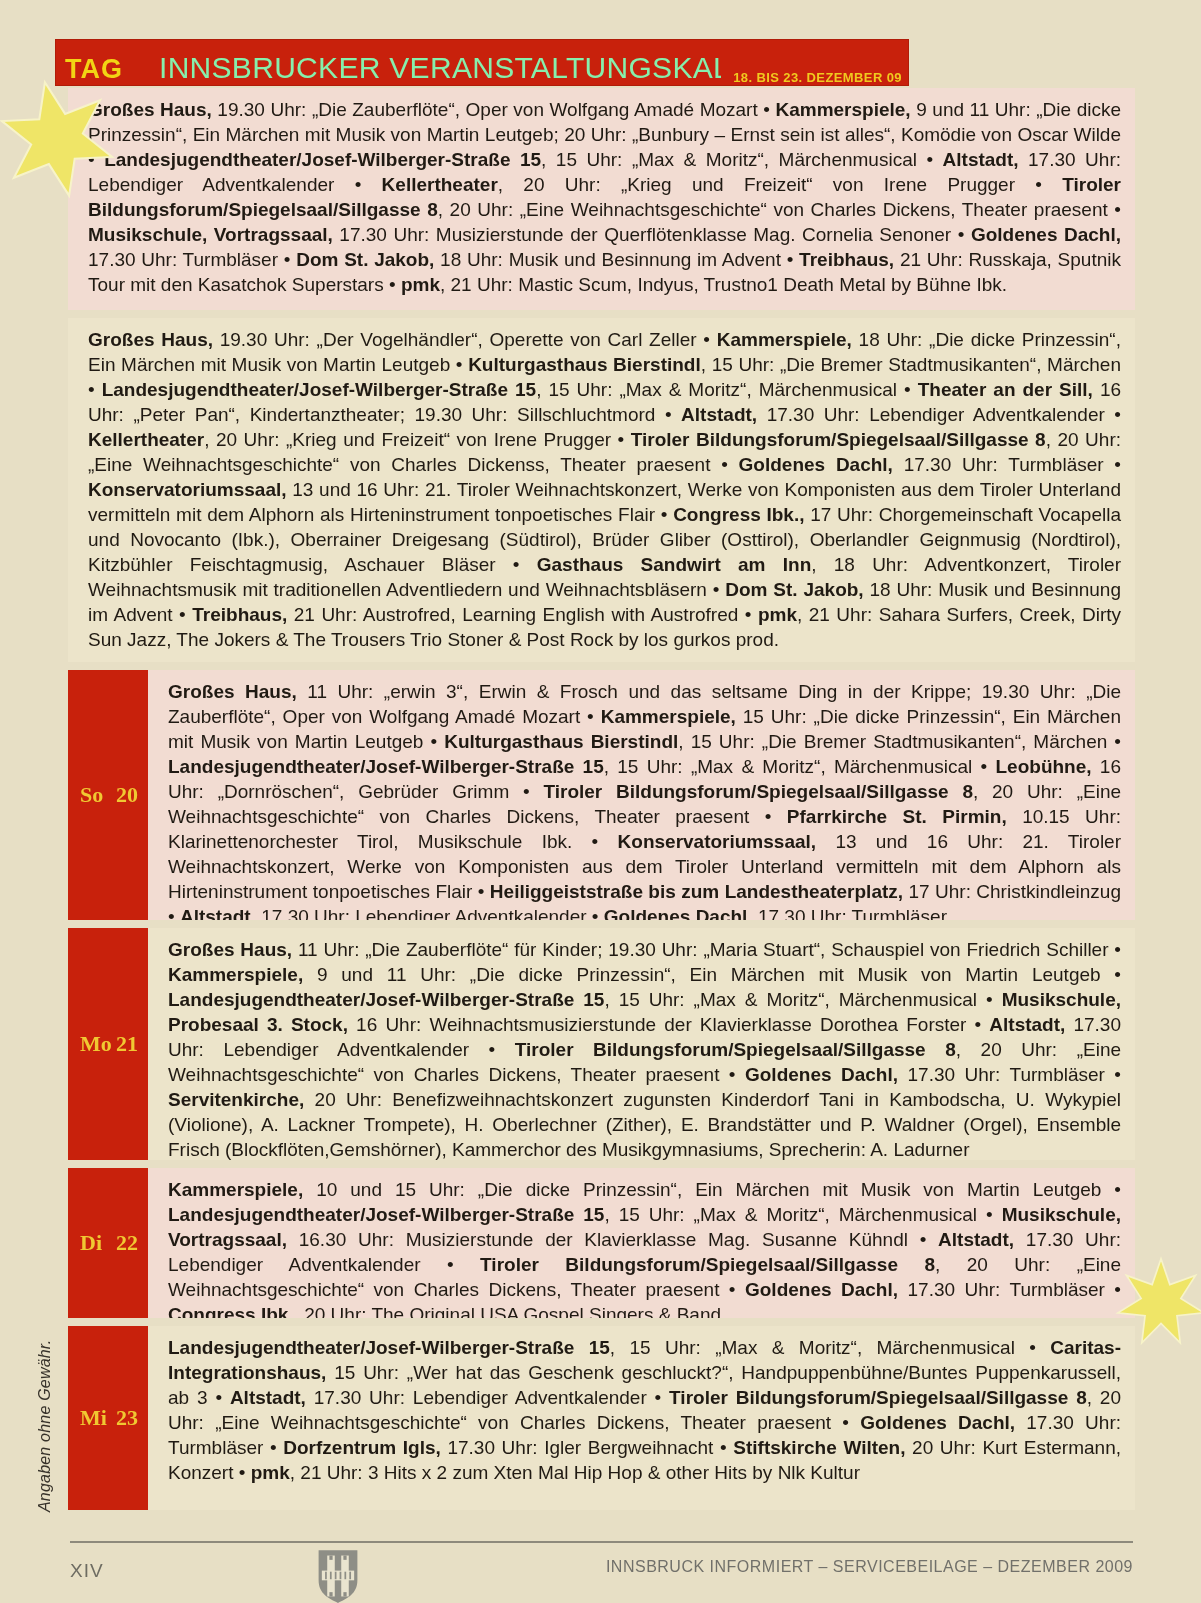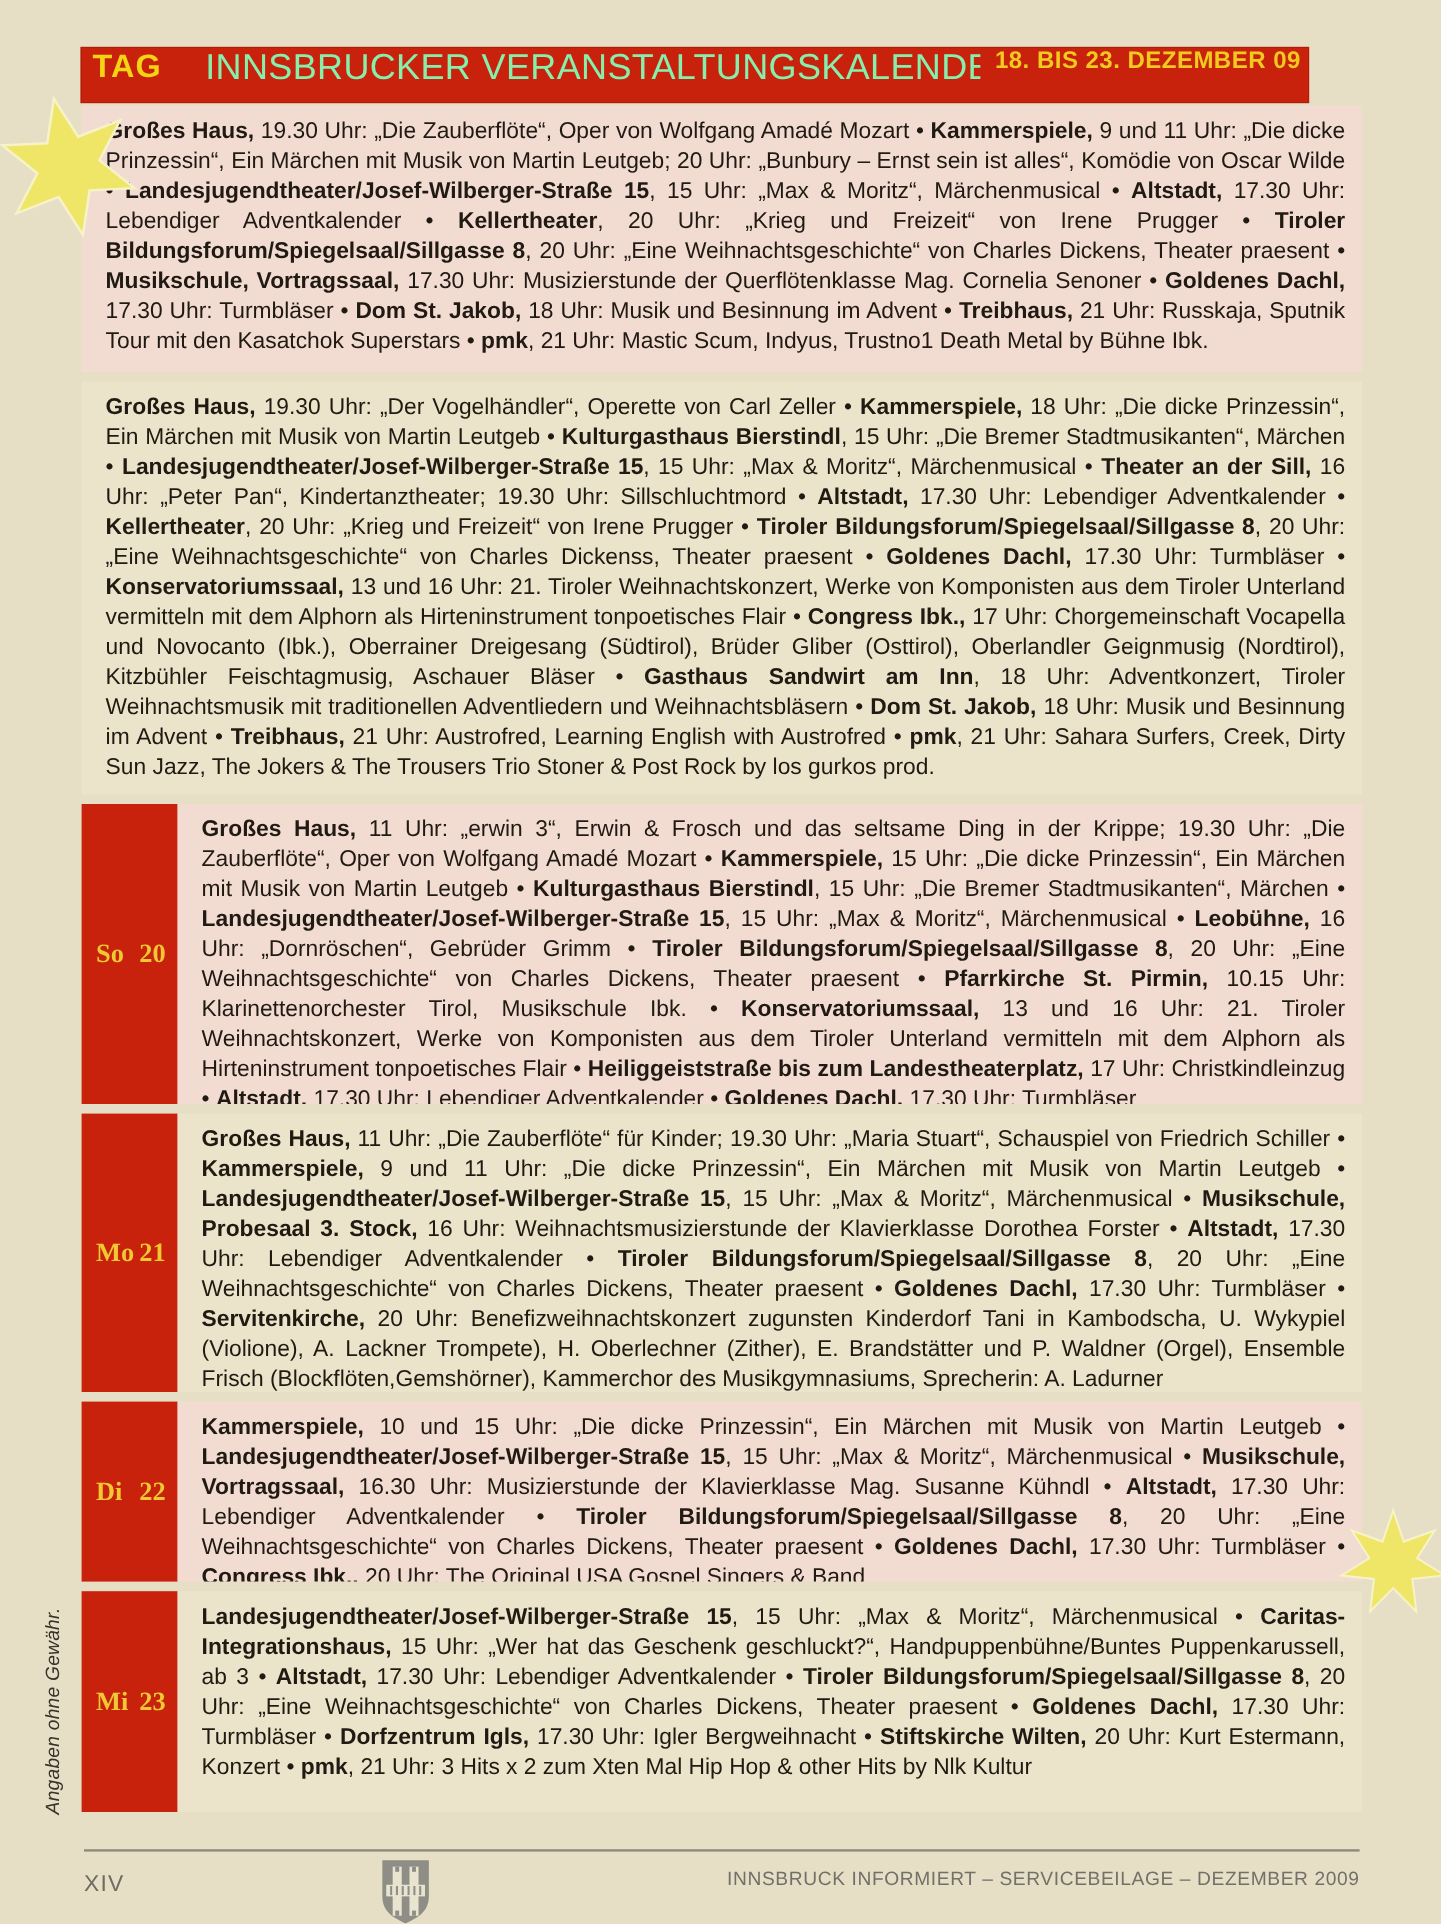--- a/index.html
+++ b/index.html
@@ -11,8 +11,8 @@
   }
   
   .header-bar{
-    position:absolute;left:68px;top:40px;width:1022px;height:45px;
-    background:#c8210c;display:flex;align-items:flex-start;box-shadow:0 0 0 1px #b01c08;
+    position:absolute;left:56px;top:40px;width:852px;height:45px;
+    background:#c8210c;display:flex;align-items:flex-end;box-shadow:0 0 0 1px #b01c08;
   }
   .tag-label{margin-left:9px;color:#f2d414;font-weight:bold;font-size:27px;letter-spacing:1px;flex:0 0 auto;}
   .page-title{margin-left:36px;color:#86efac;font-size:30px;letter-spacing:.3px;white-space:nowrap;flex:0 1 auto;overflow:hidden;}

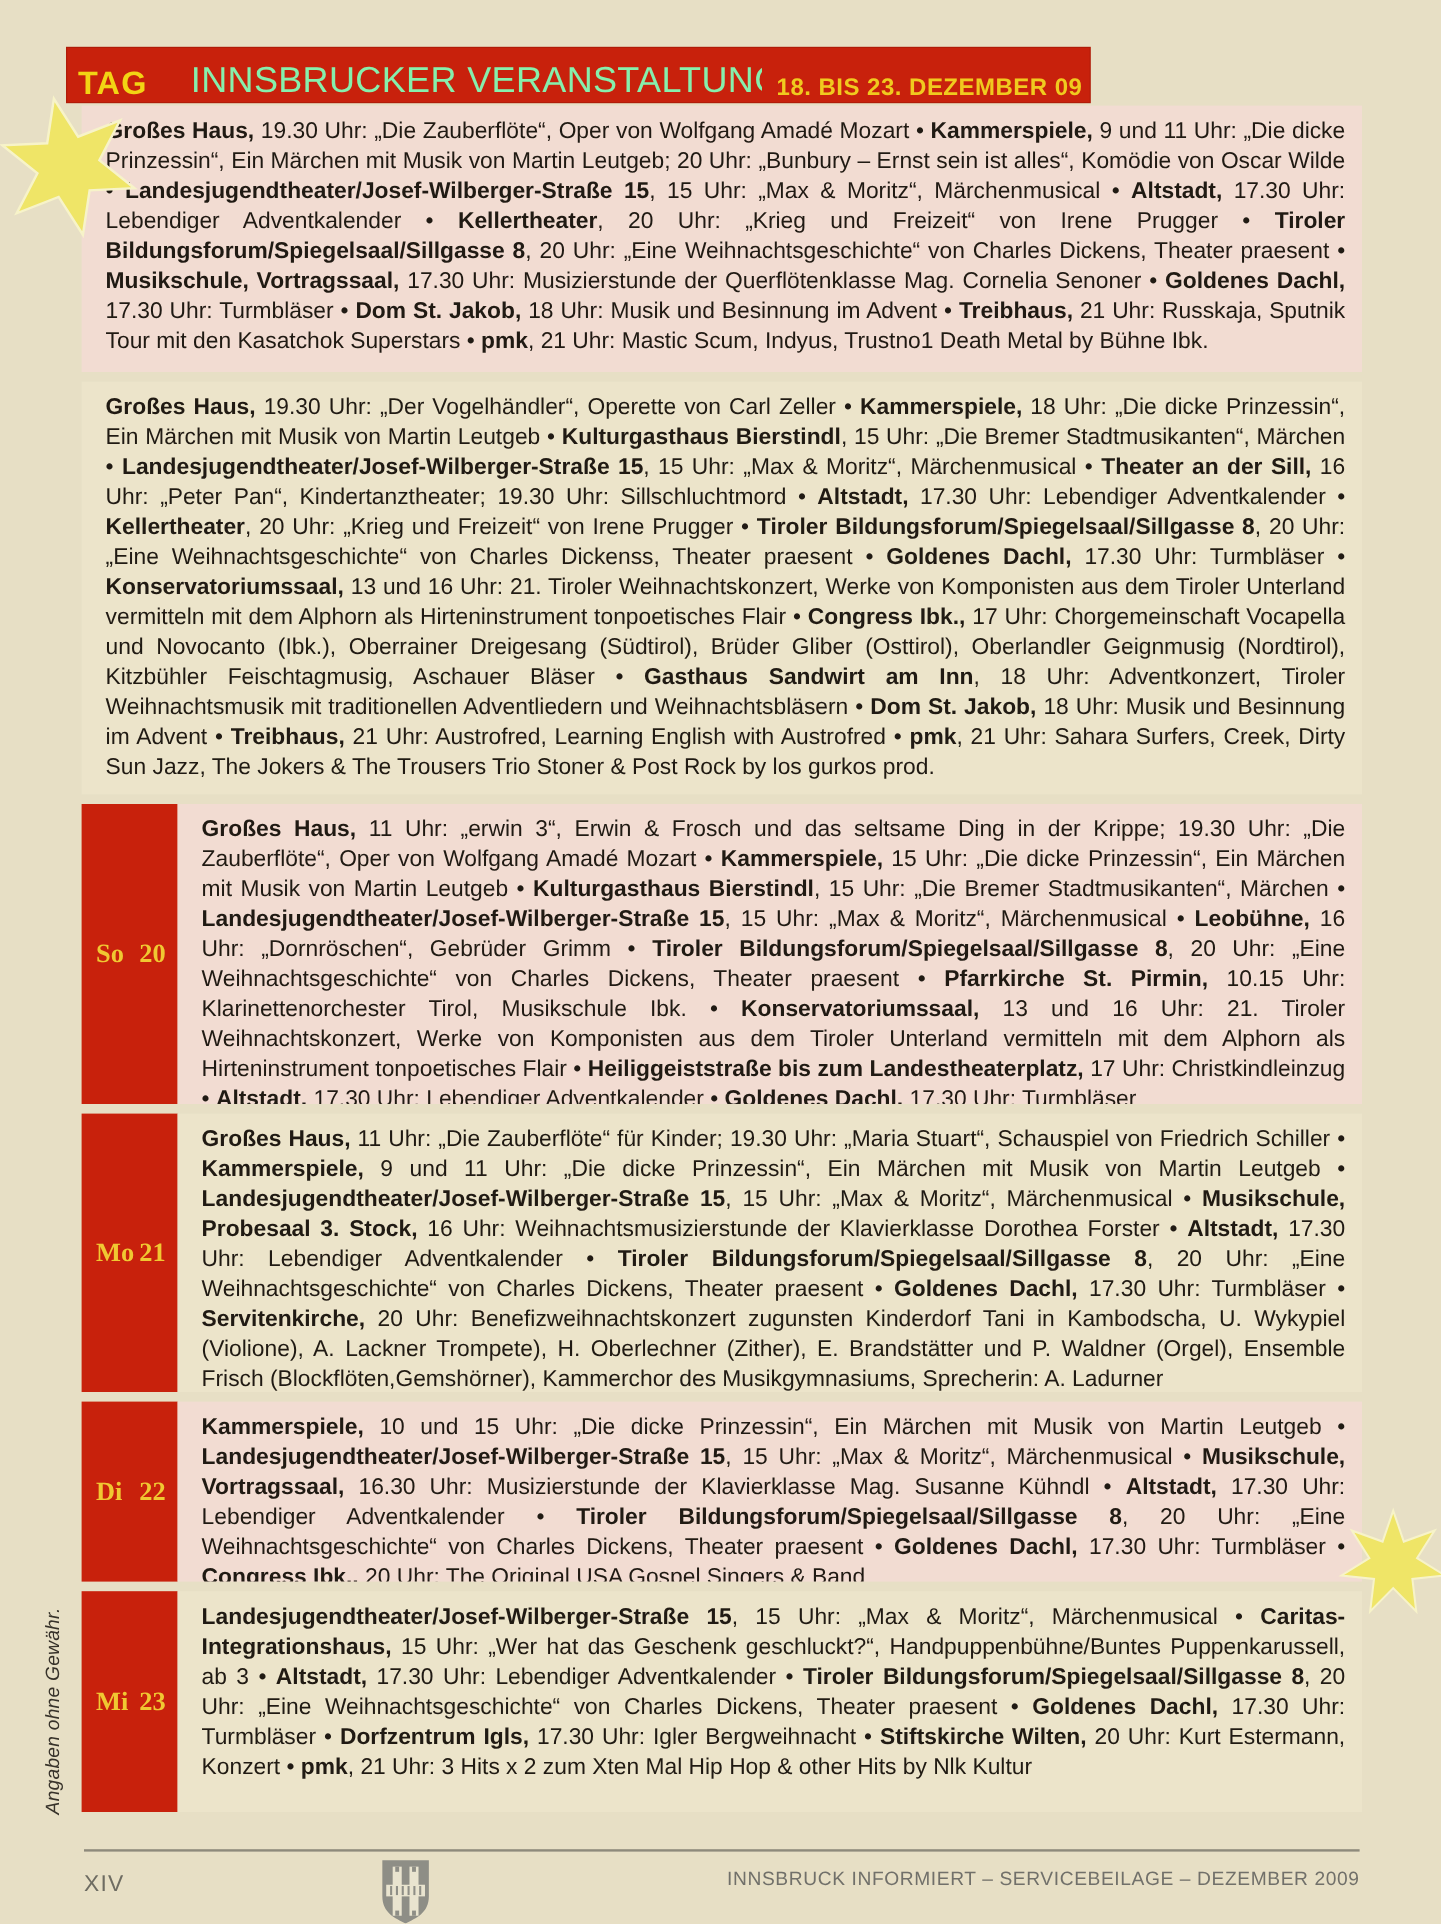--- a/index.html
+++ b/index.html
@@ -16,7 +16,7 @@
   }
   .tag-label{margin-left:9px;color:#f2d414;font-weight:bold;font-size:27px;letter-spacing:1px;flex:0 0 auto;}
   .page-title{margin-left:36px;color:#86efac;font-size:30px;letter-spacing:.3px;white-space:nowrap;flex:0 1 auto;overflow:hidden;}
-  .date-range{margin-left:12px;margin-right:6px;color:#f0ca1f;font-weight:bold;font-size:20px;letter-spacing:.4px;white-space:nowrap;flex:0 0 auto;}
+  .date-range{margin-left:12px;margin-right:6px;color:#f0ca1f;font-weight:bold;font-size:13px;letter-spacing:.4px;white-space:nowrap;flex:0 0 auto;}
   
   .rows{position:absolute;left:68px;top:88px;width:1067px;}
   .day-row{display:flex;margin-bottom:8px;}

